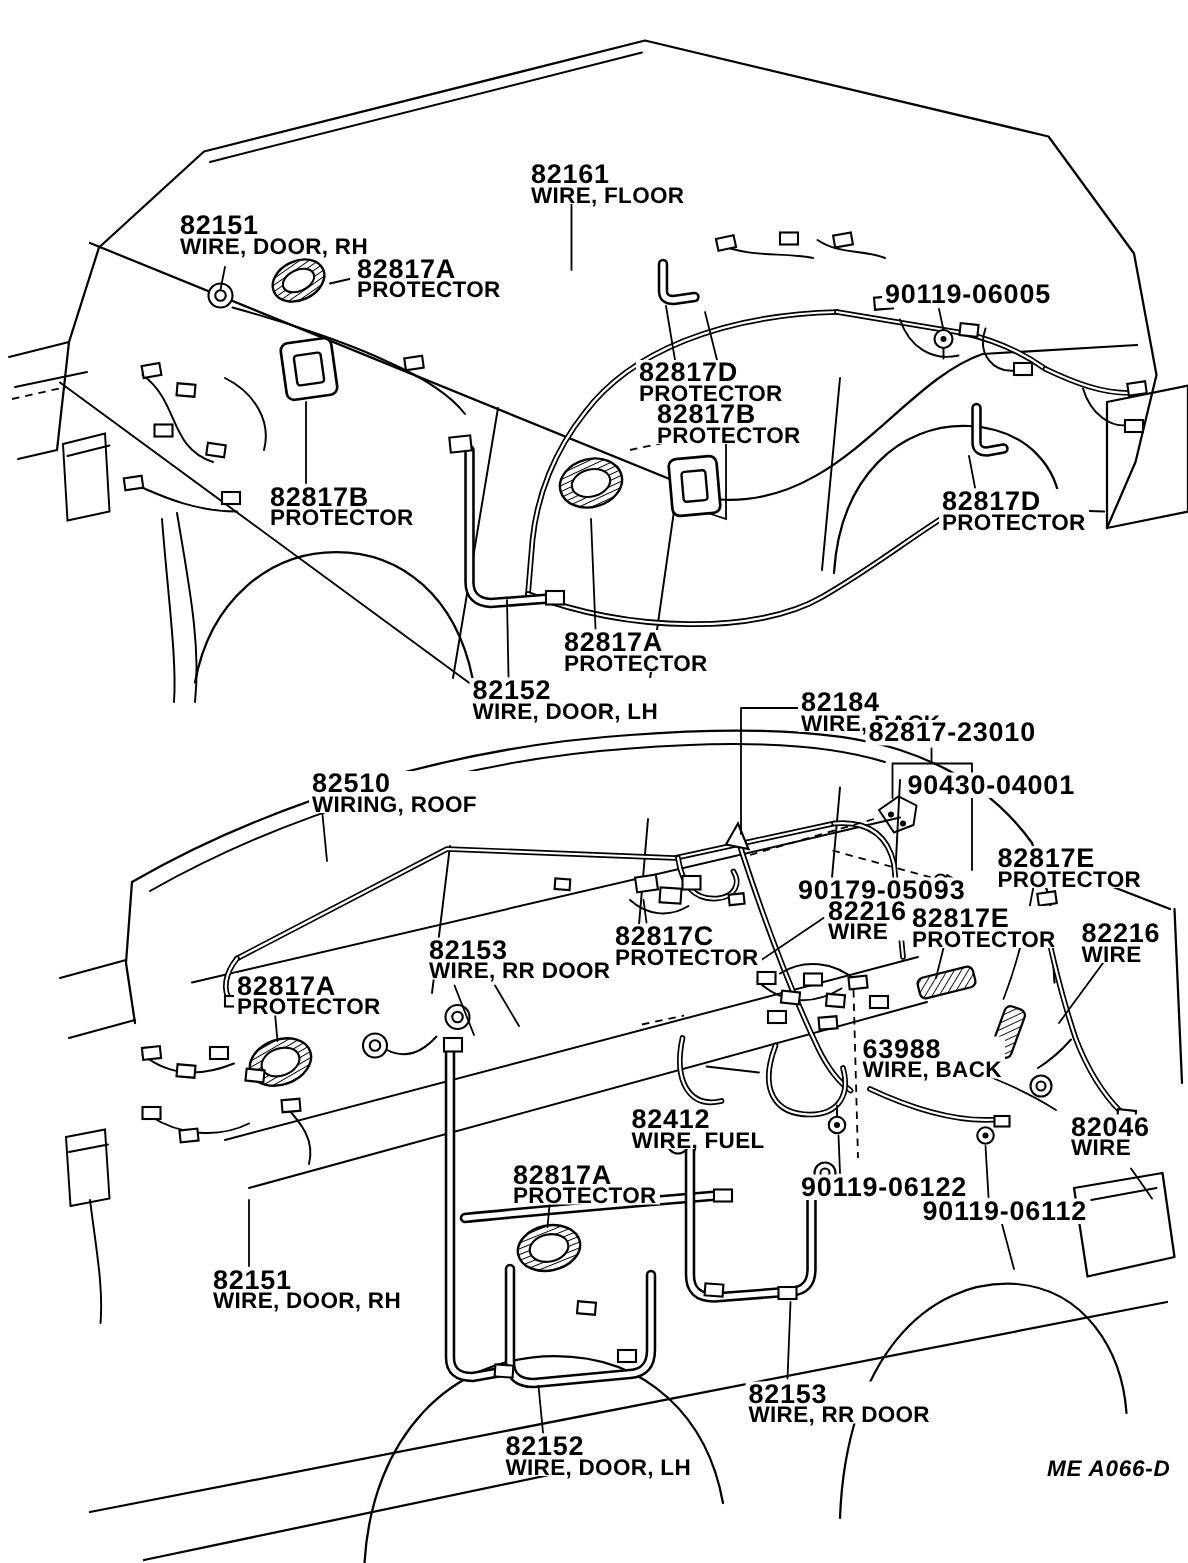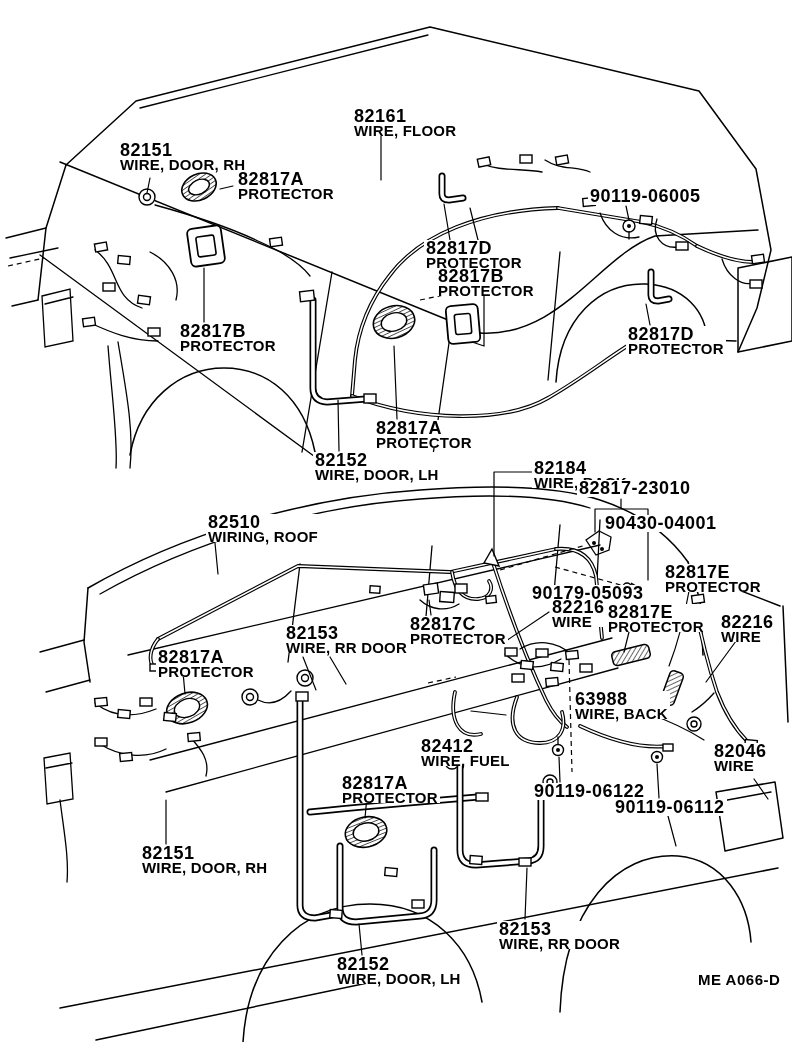--- a/index.html
+++ b/index.html
@@ -421,7 +421,7 @@
       </div>
     </div>
 
-  <div class="figcode" style="left:698px;top:971px;">ME A066-D</div>
+  <div class="figcode" style="left:698px;top:971px;font-style:italic;">ME A066-D</div>
 </div>
 
 </body></html>

